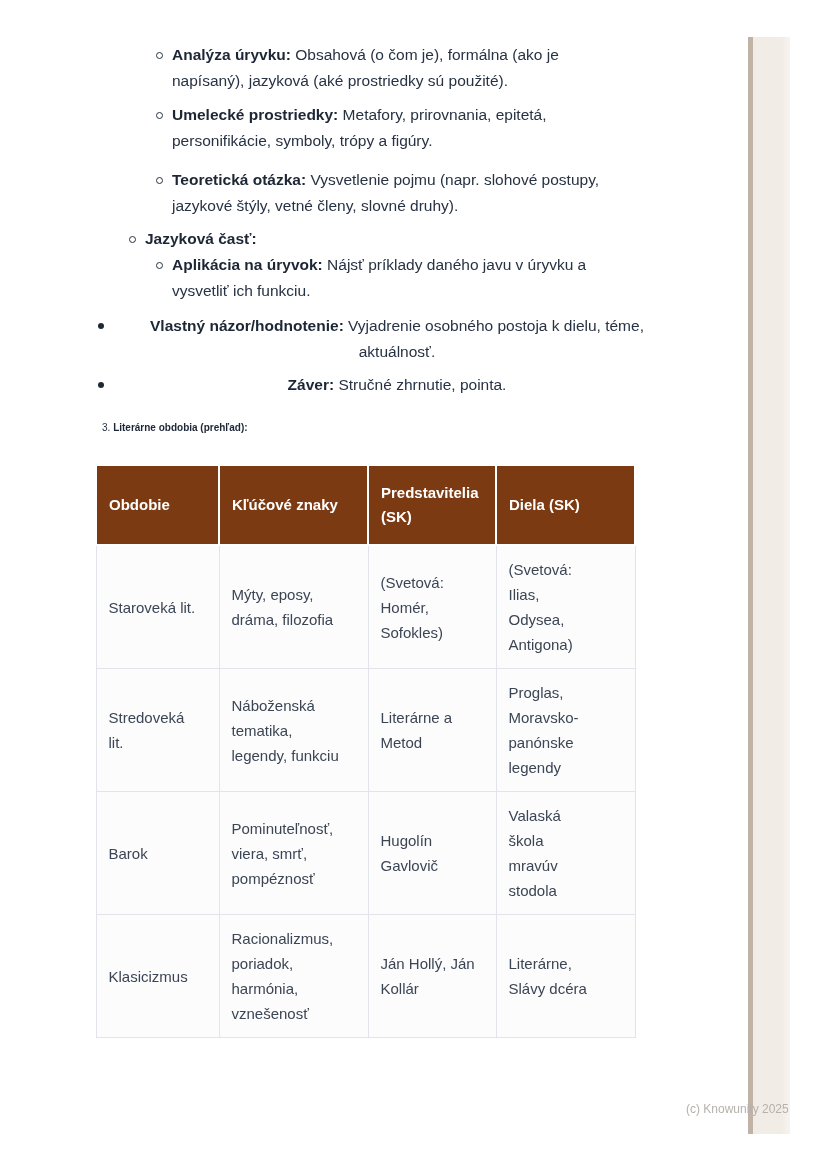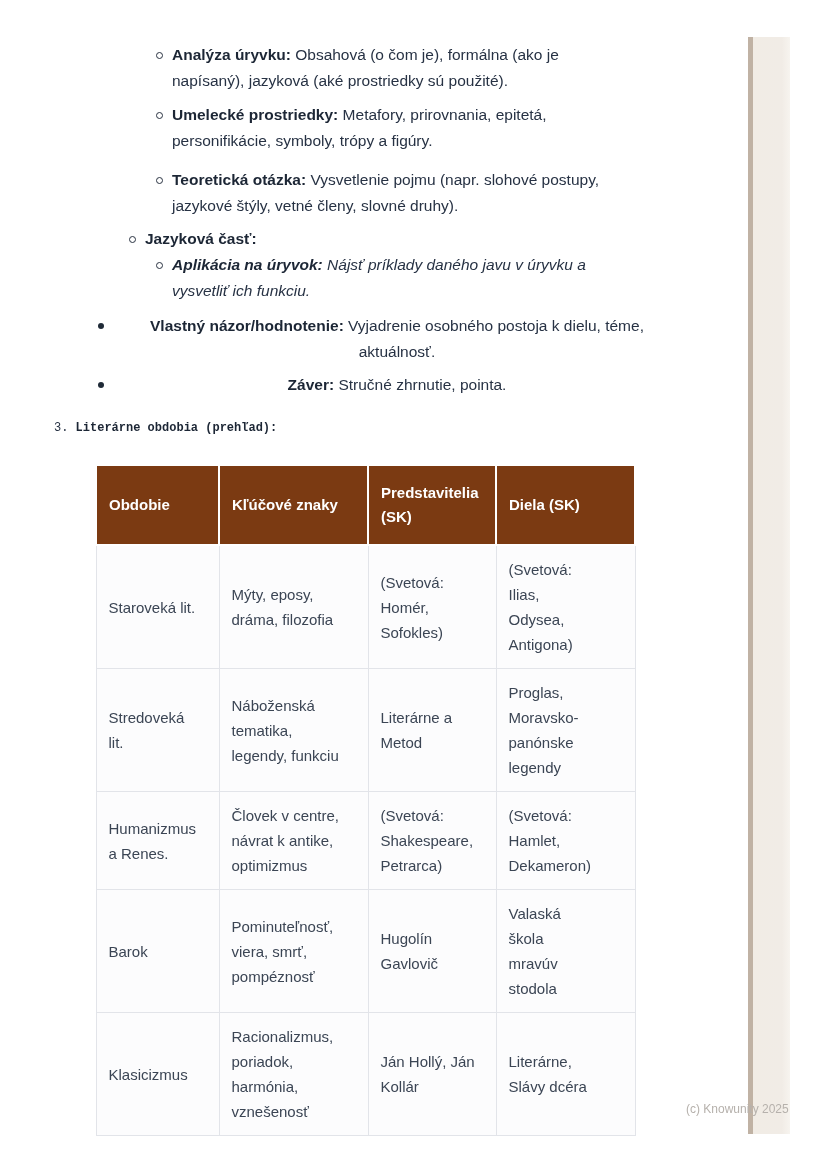--- a/index.html
+++ b/index.html
@@ -26,7 +26,7 @@
   .mb0  { margin-bottom: 0; }
   .mb7  { margin-bottom: 7px; }
   .mb8  { margin-bottom: 8px; }
-  .mb9  { margin-bottom: 9px; font-style: italic; }
+  .mb9  { margin-bottom: 9px; }
   .mb13 { margin-bottom: 13px; }
   .mb17 { margin-bottom: 17px; }
   .bullet {

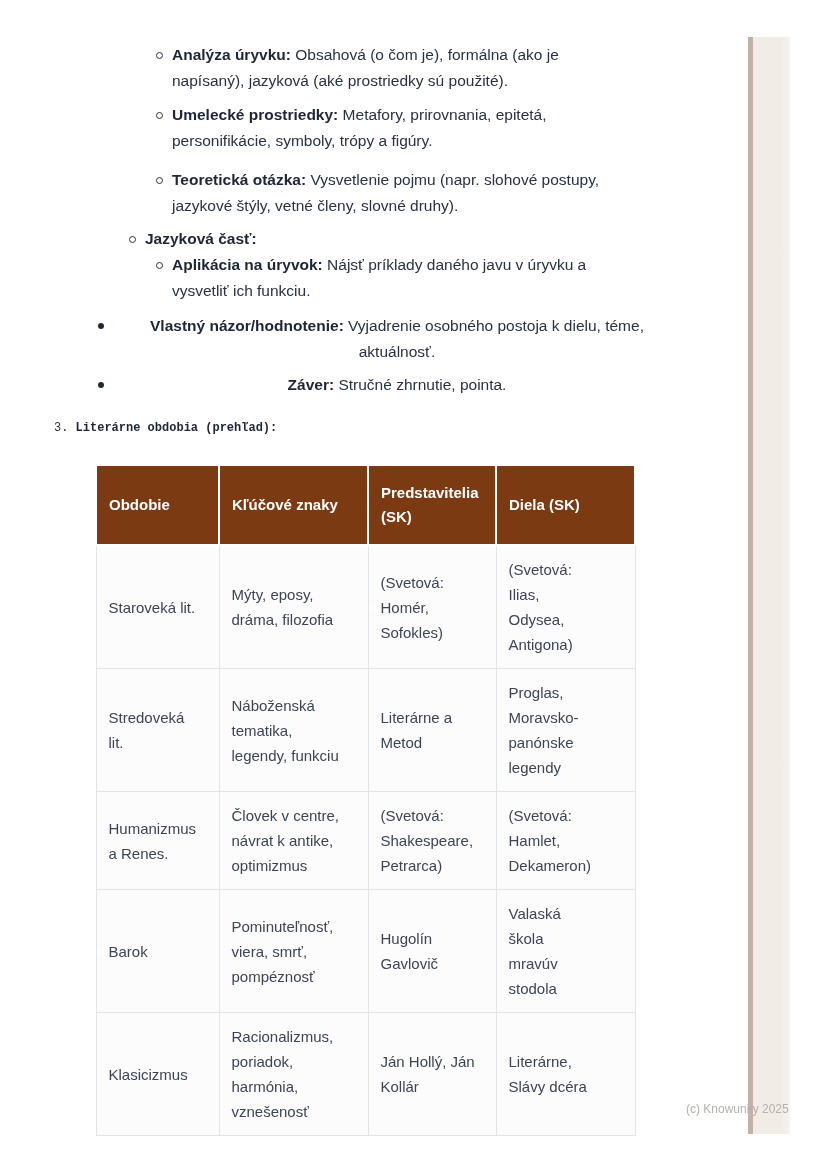--- a/index.html
+++ b/index.html
@@ -40,10 +40,9 @@
   .label { font-weight: bold; color: #1c2635; }
   .text  { white-space: pre-line; color: #273244; }
   .numbered {
-    margin-left: 54px;
-    font-size: 12px;
+    margin-left: 102px;
+    font-size: 10px;
     line-height: 26px;
-    font-family: Liberation Mono, monospace;
   }
   .numbered .num { font-weight: normal; color: #273244; }
   .numbered .numlabel { font-weight: bold; color: #1c2635; }

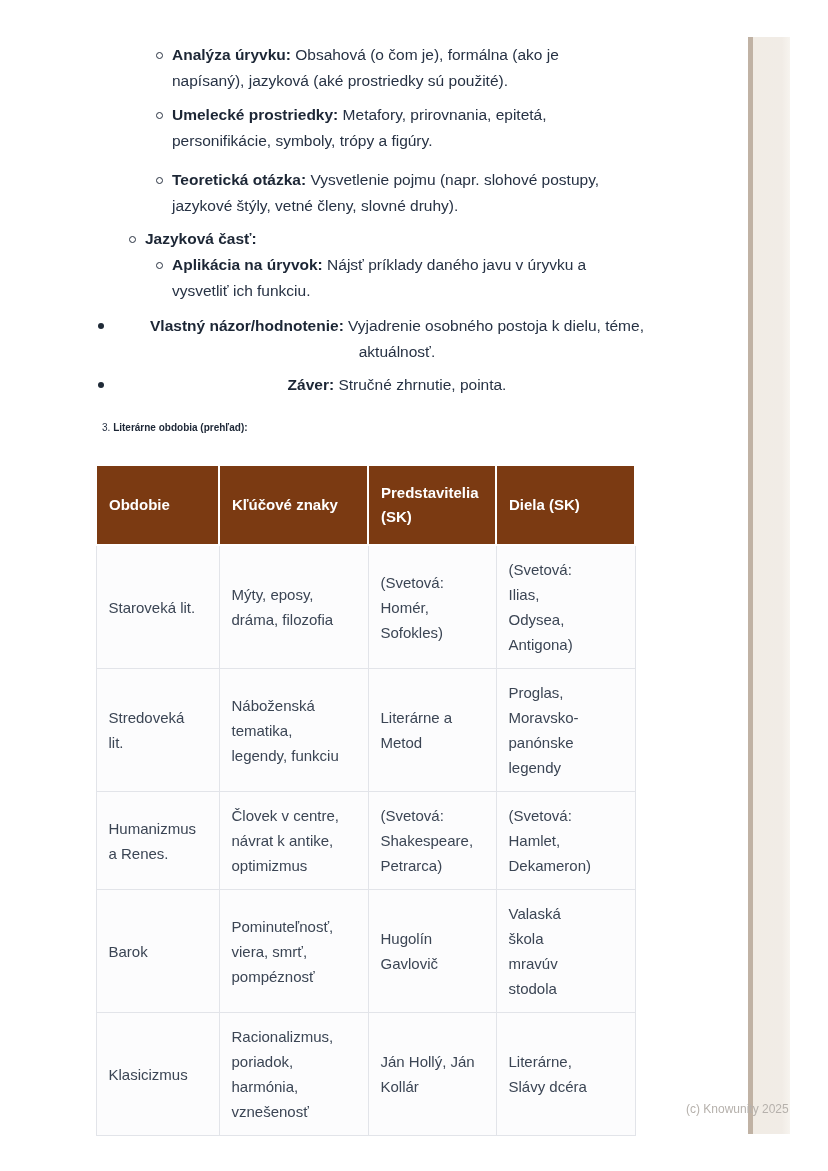--- a/index.html
+++ b/index.html
@@ -195,19 +195,6 @@
 legendy</td>
         </tr>
         <tr>
-          <td>Humanizmus
-a Renes.</td>
-          <td>Človek v centre,
-návrat k antike,
-optimizmus</td>
-          <td>(Svetová:
-Shakespeare,
-Petrarca)</td>
-          <td>(Svetová:
-Hamlet,
-Dekameron)</td>
-        </tr>
-        <tr>
           <td>Barok</td>
           <td>Pominuteľnosť,
 viera, smrť,

